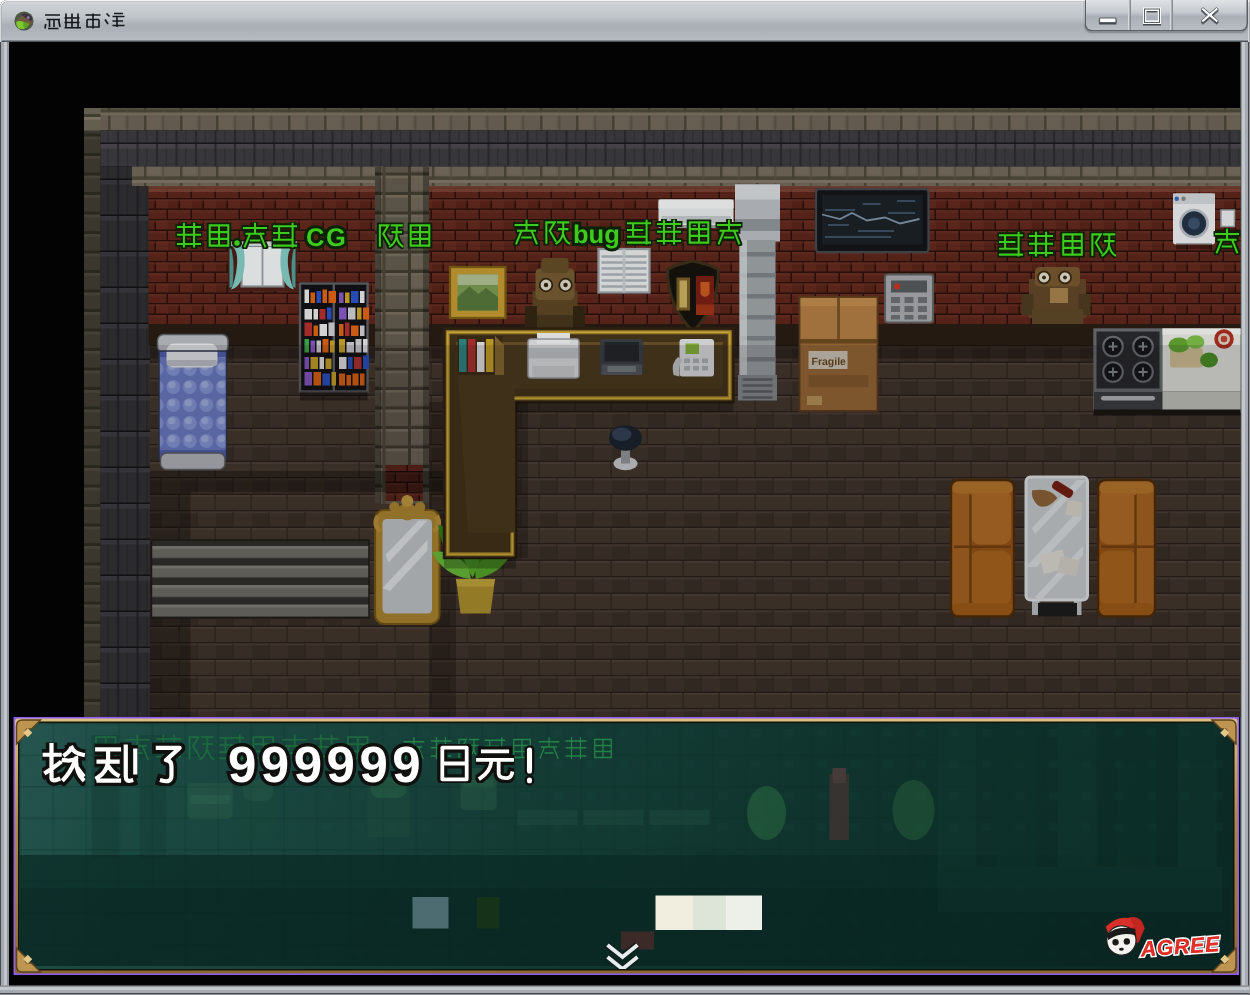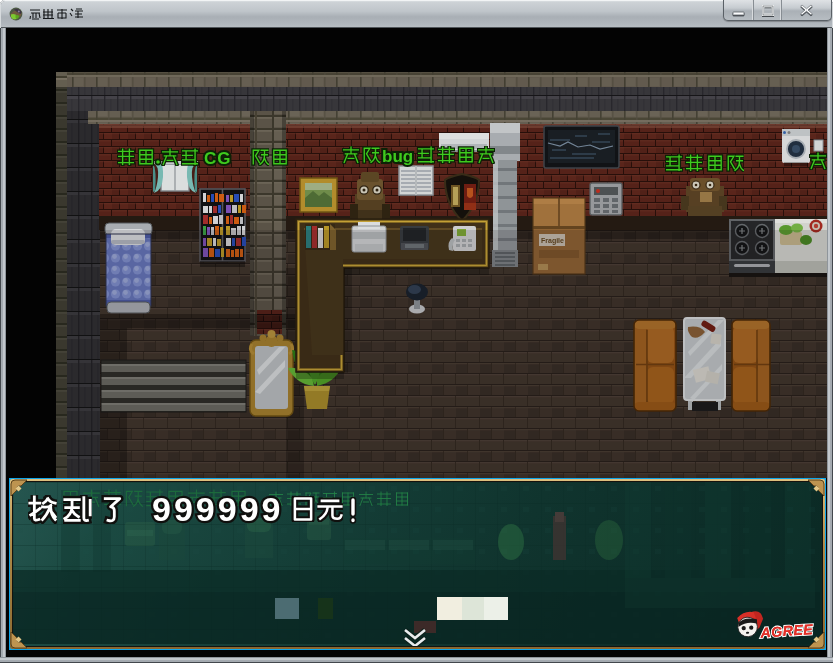--- a/index.html
+++ b/index.html
@@ -586,7 +586,7 @@
 </g>
 </g>
 </svg>
-<div id="msg" style="position:absolute;left:9px;top:478px;width:817px;height:172px;background:#0ea5e9;">
+<div id="msg" style="position:absolute;left:9px;top:478px;width:817px;height:172px;background:#8b5cf6;">
  <div style="position:absolute;inset:1px;background:linear-gradient(#ddbf7e,#ad8a47 40%,#8a6830);border-radius:2px;"></div>
  <div style="position:absolute;inset:3px;background:#15130e;"></div>
  <div id="msgbg" style="position:absolute;left:4px;top:4px;right:4px;bottom:4px;overflow:hidden;

